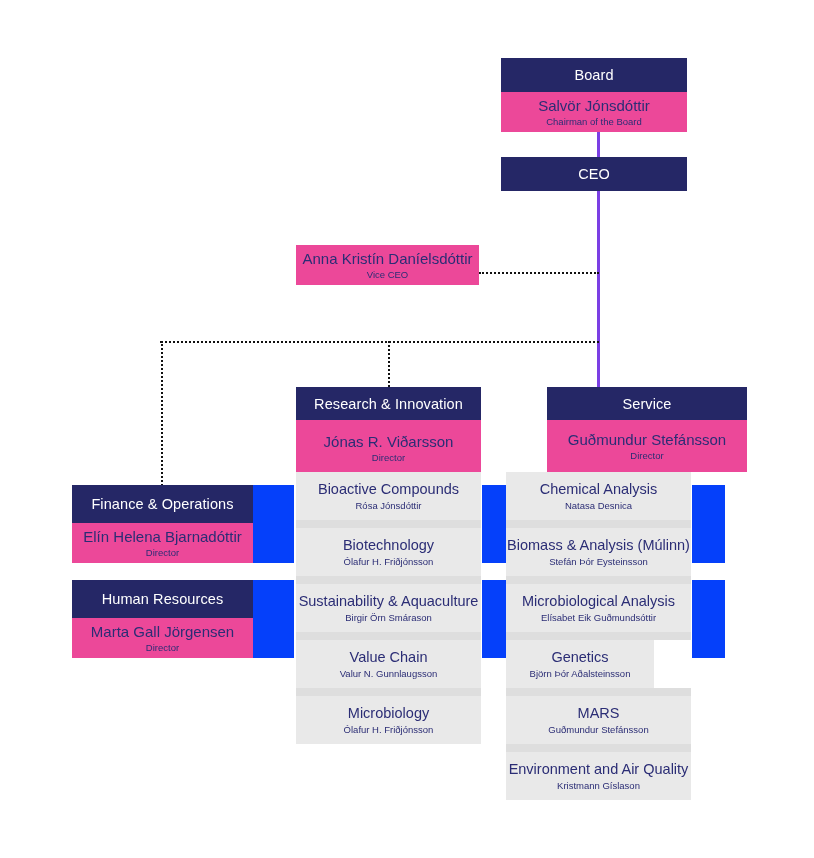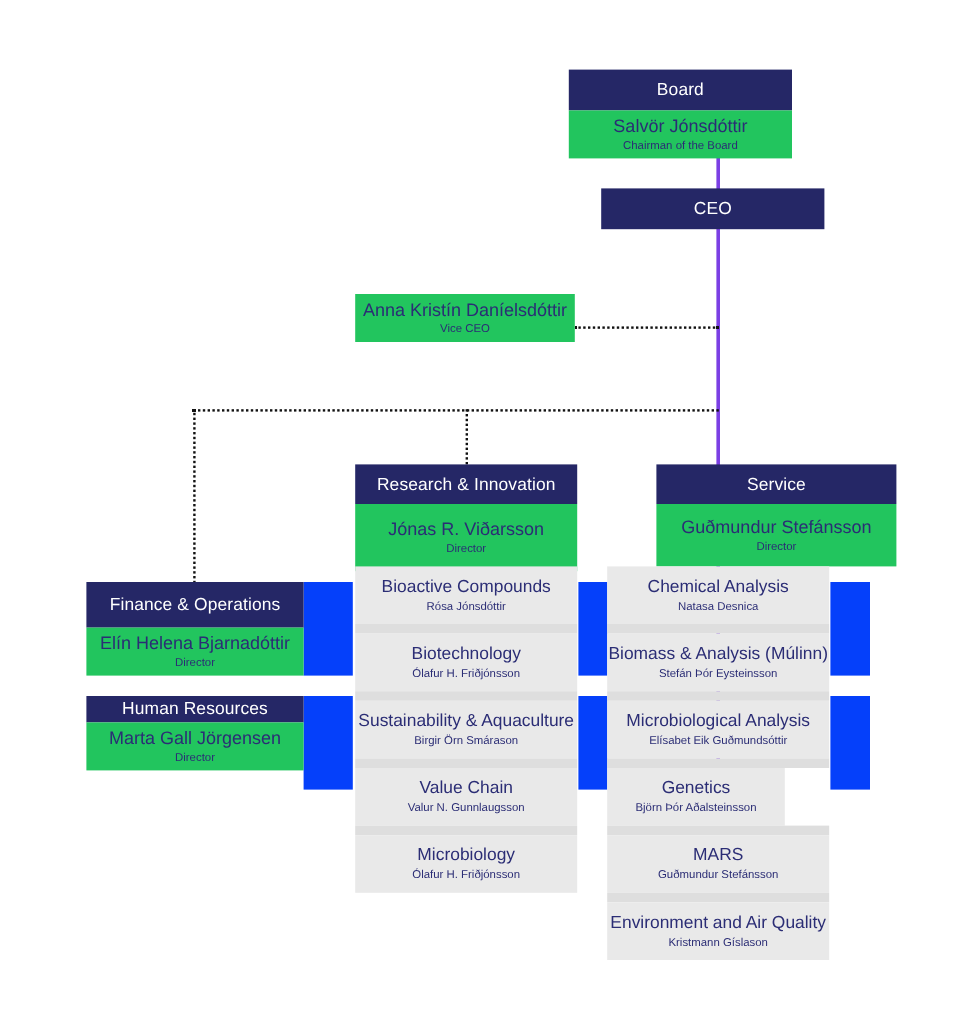--- a/index.html
+++ b/index.html
@@ -124,7 +124,7 @@
 
   <div class="dotline-v" style="left:388px; top:341px; height:46px;"></div>
 
-  <div class="node" style="left:474px; top:58px; width:186px; height:74px;">
+  <div class="node" style="left:501px; top:58px; width:186px; height:74px;">
     <div class="node-header" style="height:34px;">Board</div>
     <div class="node-body" style="height:40px;">
       <div class="person-name">Salvör Jónsdóttir</div>

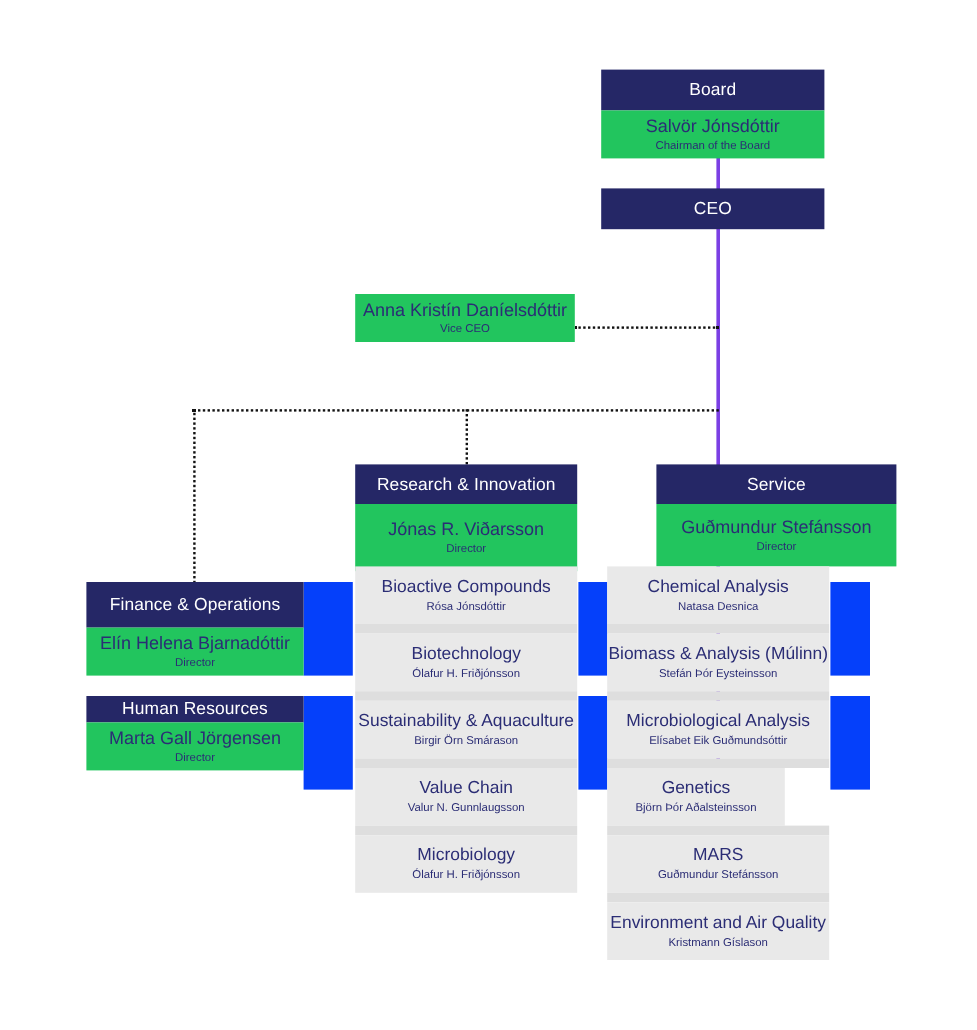--- a/index.html
+++ b/index.html
@@ -40,7 +40,7 @@
     box-sizing: border-box;
   }
   .node-body {
-    background: #22c55e;
+    background: #ec4899;
     color: #252766;
     text-align: center;
     display: flex;

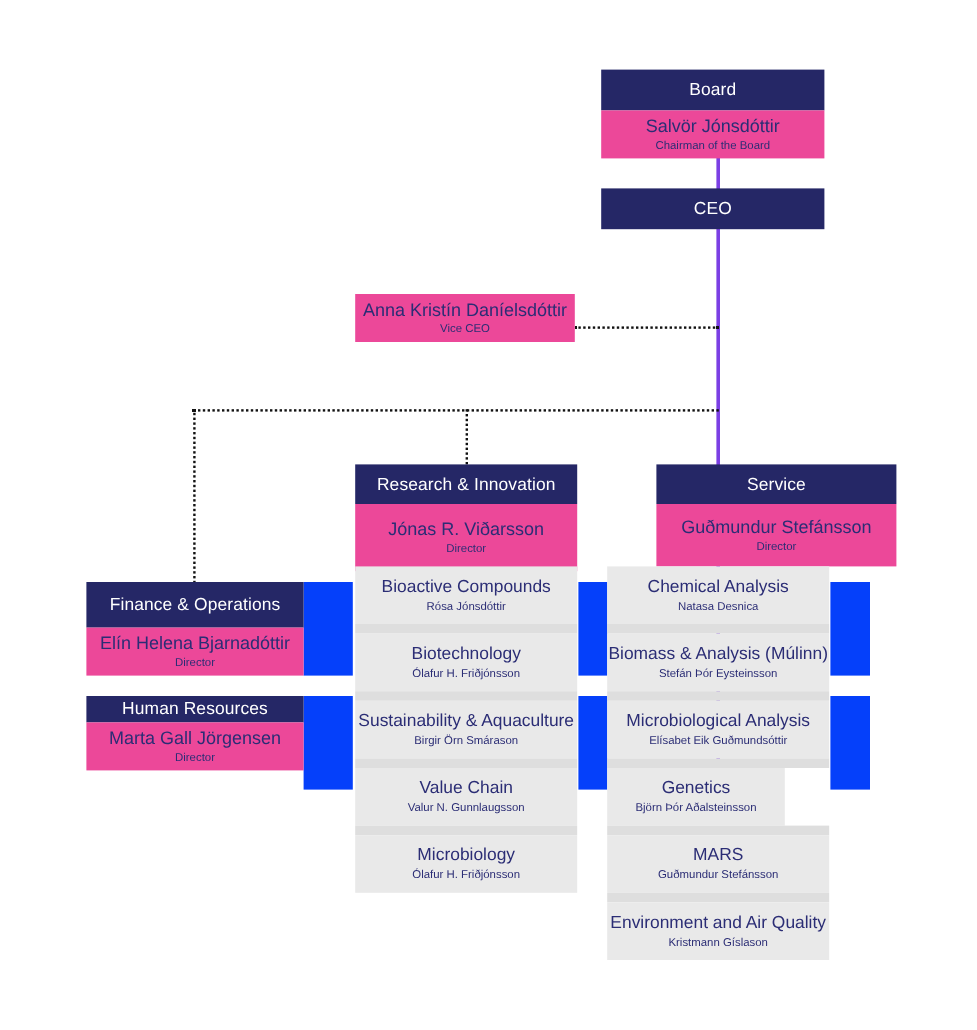--- a/index.html
+++ b/index.html
@@ -154,7 +154,7 @@
 
   <div class="accent-bar" style="left:253px; top:580px; width:41px; height:78px;"></div>
   <div class="node" style="left:72px; top:580px; width:181px; height:78px;">
-    <div class="node-header" style="height:22px;text-align:center;">Human Resources</div>
+    <div class="node-header" style="height:38px;text-align:center;">Human Resources</div>
     <div class="node-body" style="height:40px;">
       <div class="person-name">Marta Gall Jörgensen</div>
       <div class="person-role">Director</div>

